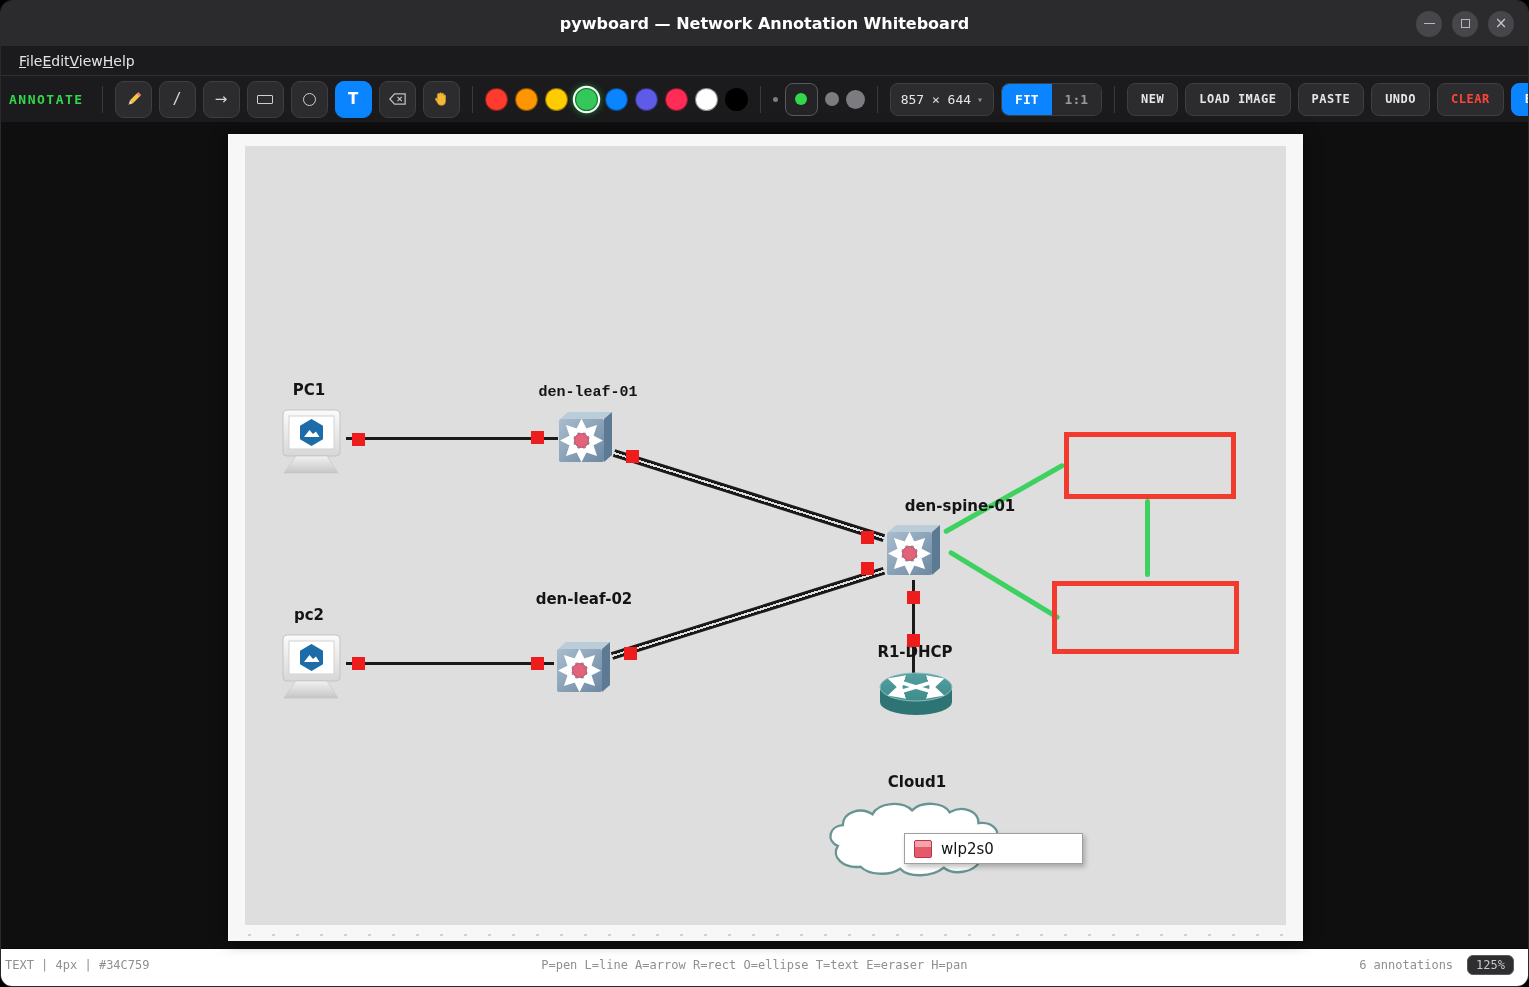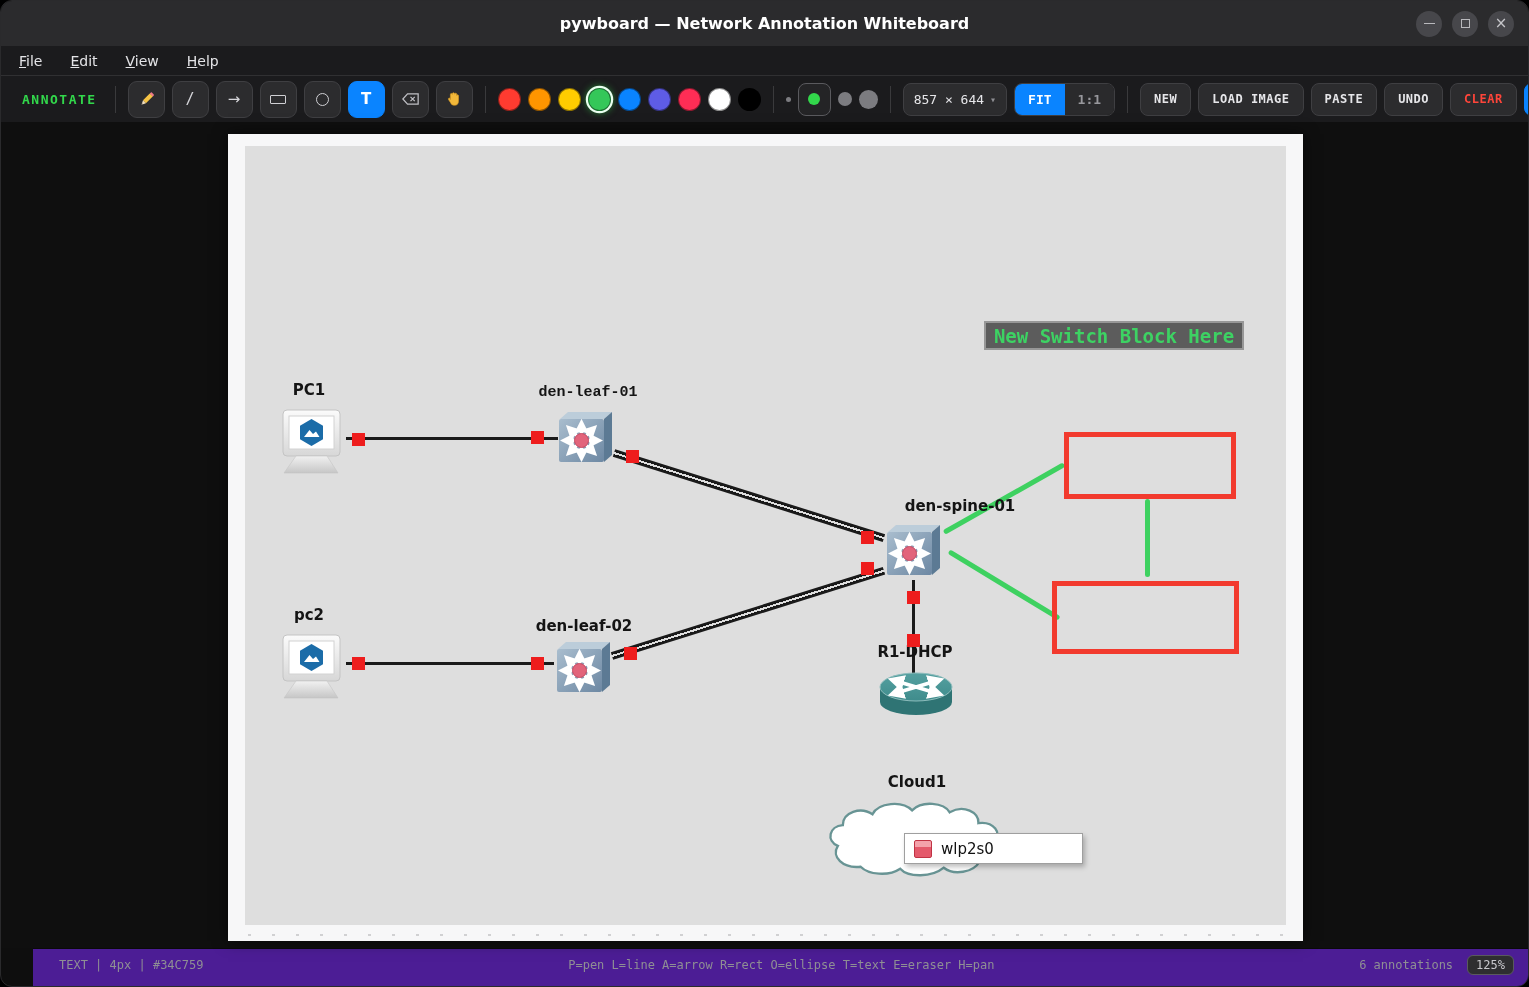--- a/index.html
+++ b/index.html
@@ -22,7 +22,7 @@
   .wbtn .sq{width:9px;height:9px;border:1.6px solid #b9b9bd;}
   .wbtn .x{color:#c6c6ca;font-size:15px;line-height:1;font-family:"DejaVu Sans",sans-serif;}
   
-  .menubar{height:30px;background:#1b1b1d;display:flex;align-items:center;padding-left:18px;gap:28px;
+  .menubar{height:30px;background:#1b1b1d;display:flex;align-items:center;padding-left:18px;
     border-bottom:1px solid #303032;flex:0 0 auto;}
   .menu-item{color:#e4e4e7;font-size:14px;cursor:pointer;}
   .menu-item::first-letter{text-decoration:underline;}

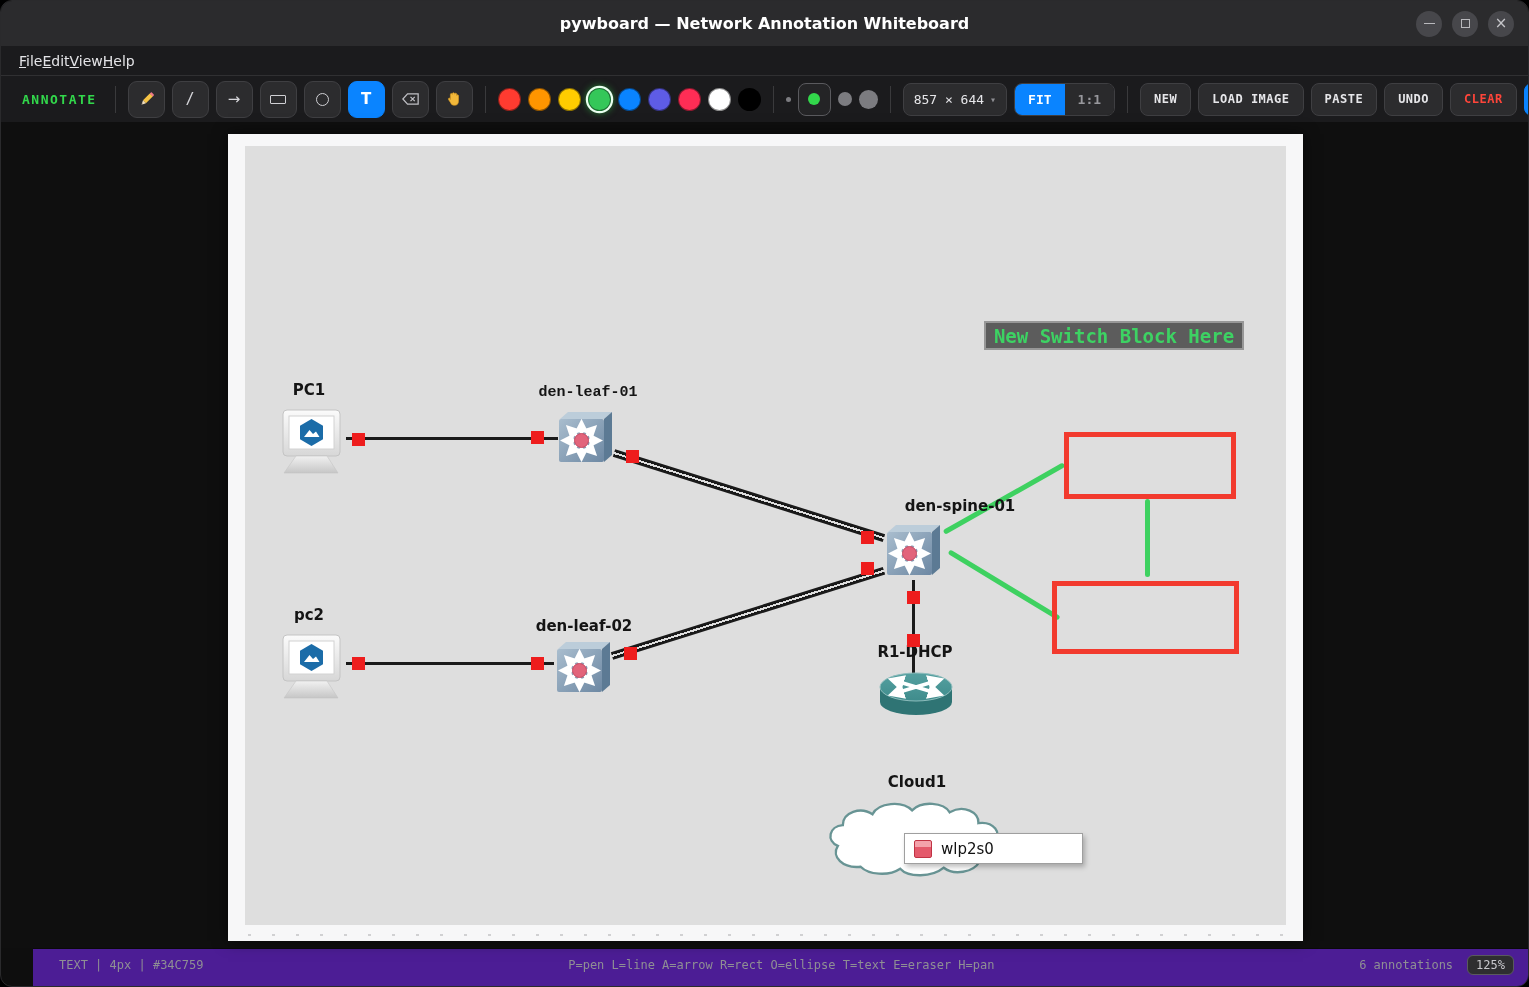--- a/index.html
+++ b/index.html
@@ -27,7 +27,7 @@
   .menu-item{color:#e4e4e7;font-size:14px;cursor:pointer;}
   .menu-item::first-letter{text-decoration:underline;}
   
-  .toolbar{height:46px;background:#1b1b1d;display:flex;align-items:center;padding:0 21px;gap:7px;
+  .toolbar{height:46px;background:#1b1b1d;display:flex;align-items:center;padding:0 8px;gap:7px;
     flex:0 0 auto;}
   .mode-label{color:var(--green);font-family:"DejaVu Sans Mono","Liberation Mono",monospace;
     font-weight:bold;font-size:13px;letter-spacing:1.5px;margin-right:6px;}

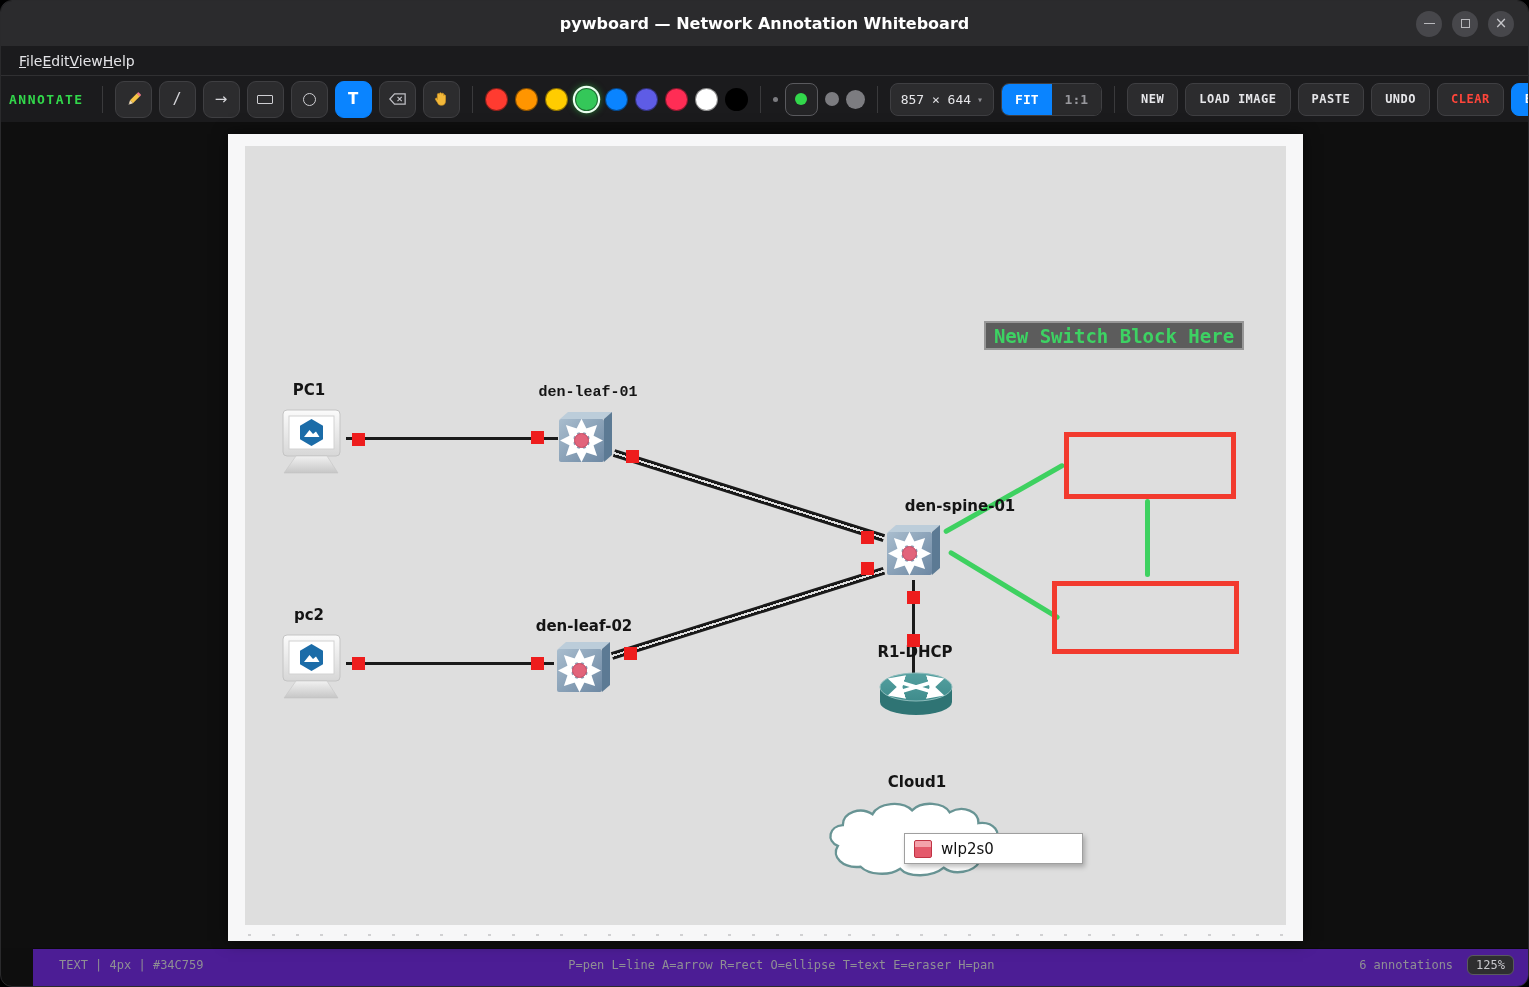--- a/index.html
+++ b/index.html
@@ -241,7 +241,6 @@
         <div class="anno-rect" style="left:819px;top:286px;width:172px;height:67px;"></div>
         <div class="anno-rect" style="left:807px;top:435px;width:187px;height:73px;"></div>
 
-        <div class="anno-text" style="left:739px;top:175px;width:260px;height:29px;">New Switch Block Here</div>
 
         <div class="node-label" style="left:64px;top:235px;">PC1</div>
         <div class="node" style="left:28px;top:260px;">

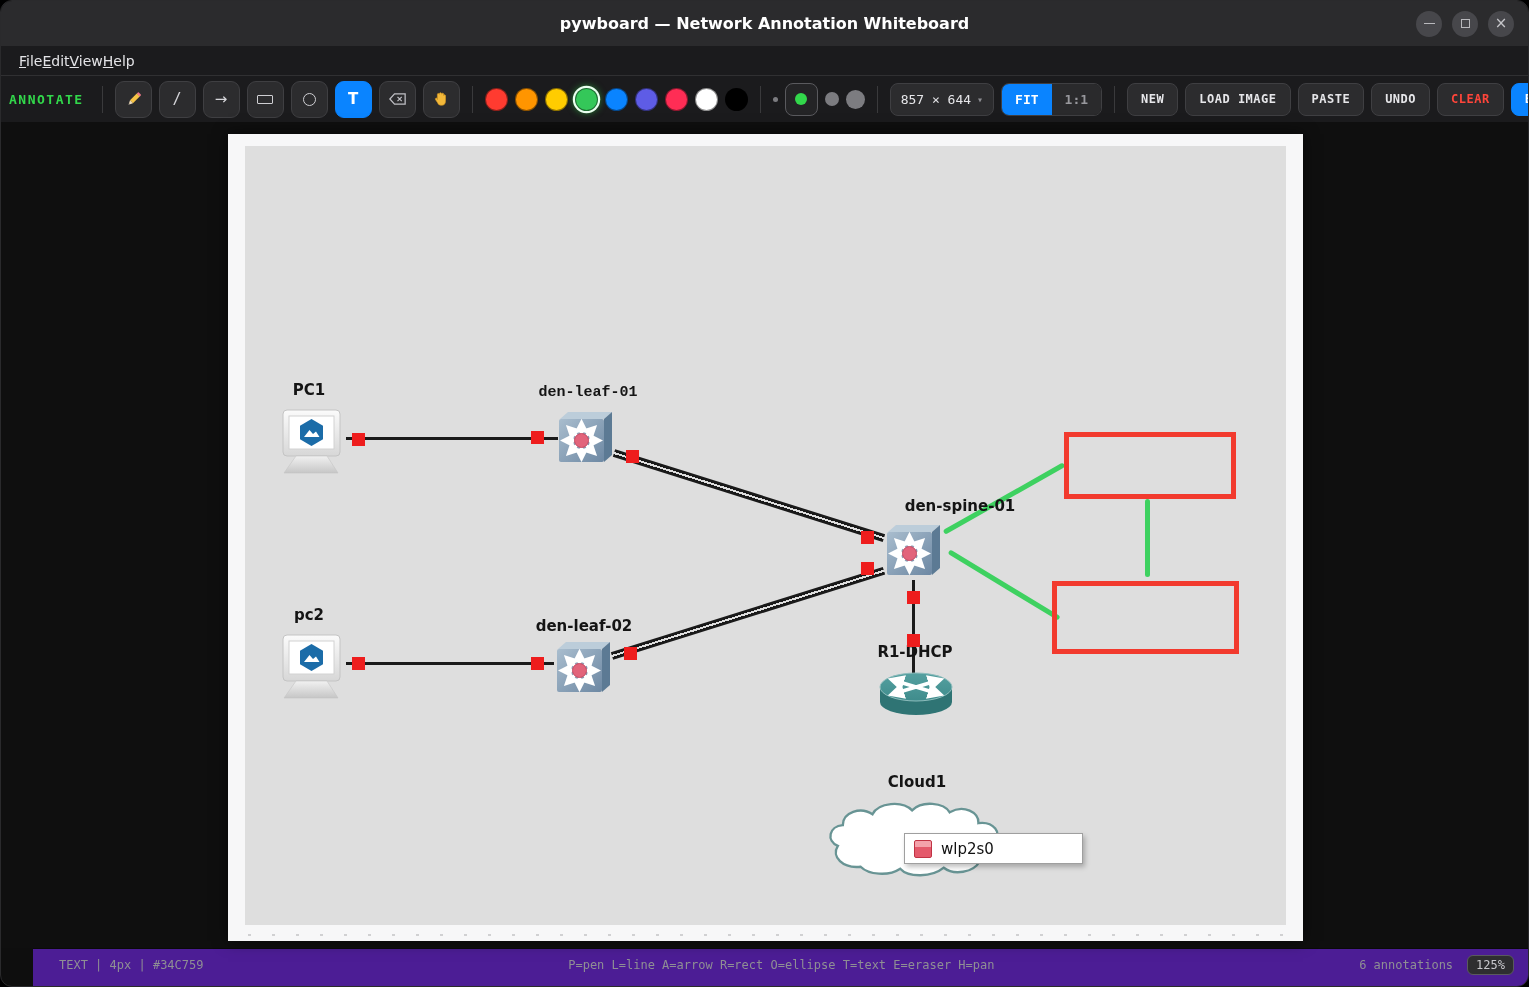--- a/index.html
+++ b/index.html
@@ -284,7 +284,7 @@
           </svg>
         </div>
 
-        <div class="node-label" style="left:339px;top:444px;margin-top:27px;">den-leaf-02</div>
+        <div class="node-label" style="left:339px;top:444px;">den-leaf-02</div>
         <div class="node" style="left:309px;top:493px;">
           <svg width="58" height="58" viewBox="0 0 58 58">
             <polygon points="4,10 12,3 56,3 48,10" fill="#bccdda"></polygon>

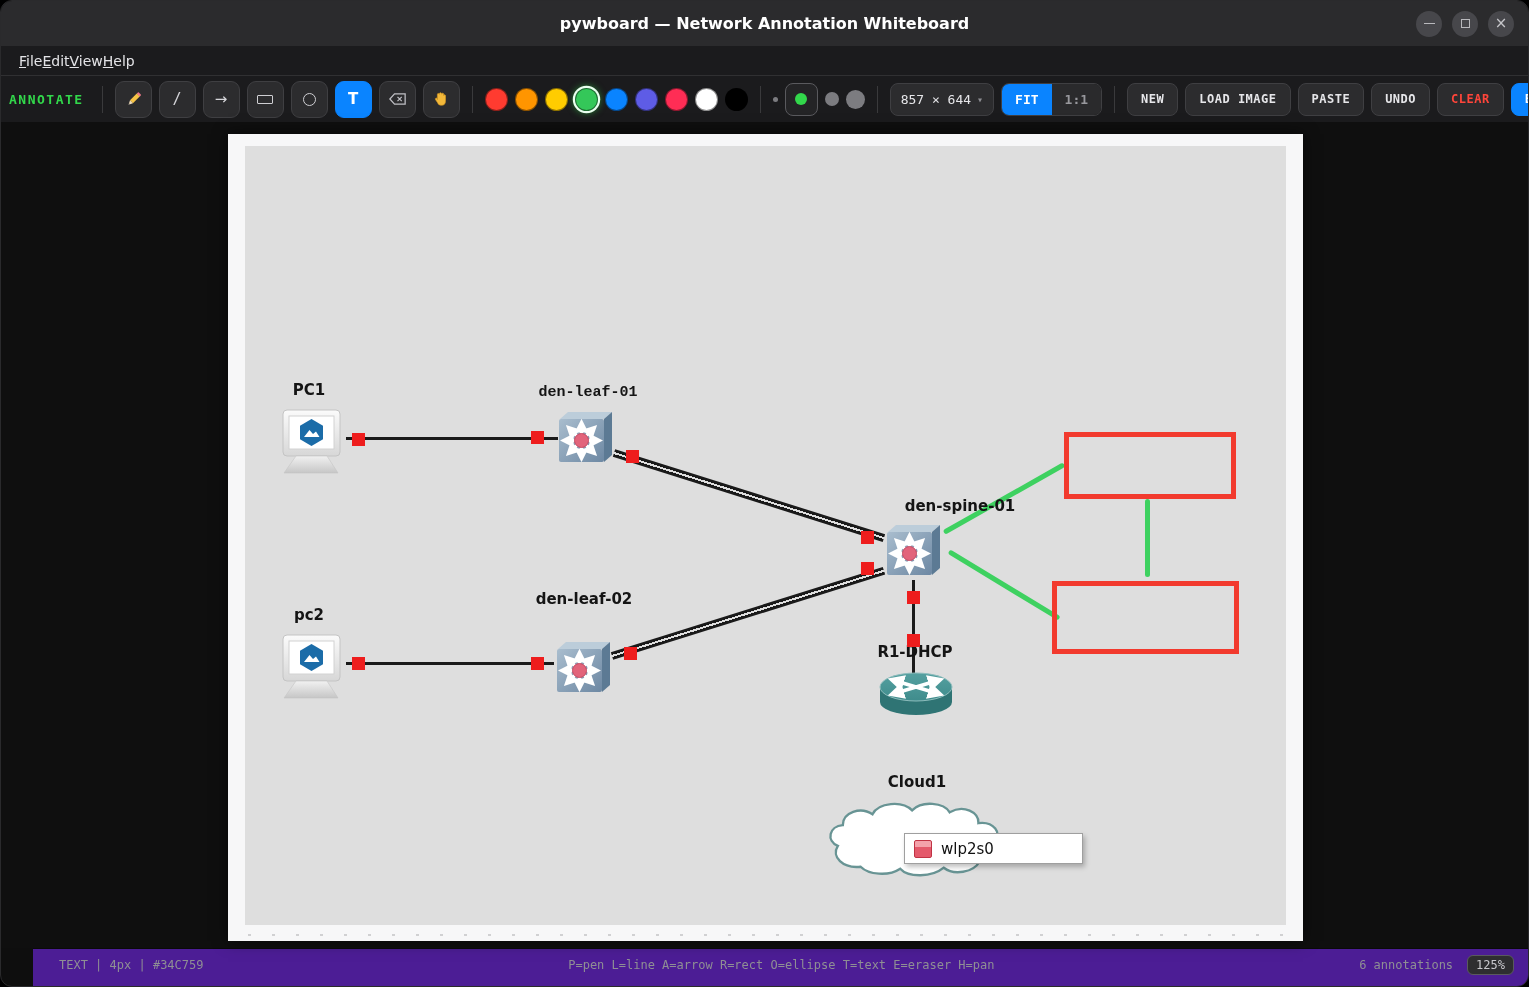--- a/index.html
+++ b/index.html
@@ -86,8 +86,8 @@
   .iface-box span{font-size:15px;color:#111;}
   .node{position:absolute;}
   
-  .statusbar{height:38px;background:#4c1d95;border-top:1px solid #0a0a0a;display:flex;align-items:center;
-    padding:0 14px 6px 26px;color:#8f8f94;font-size:12px;flex:0 0 auto;margin-left:32px;}
+  .statusbar{height:38px;background:#ffffff;border-top:1px solid #0a0a0a;display:flex;align-items:center;
+    padding:0 14px 6px 4px;color:#8f8f94;font-size:12px;flex:0 0 auto;}
   .statusbar .mid{flex:1;text-align:center;}
   .zoom-badge{margin-left:14px;border:1px solid #5a5a5e;background:#2e2e30;border-radius:6px;
     padding:2px 8px;color:#c8c8cc;}

